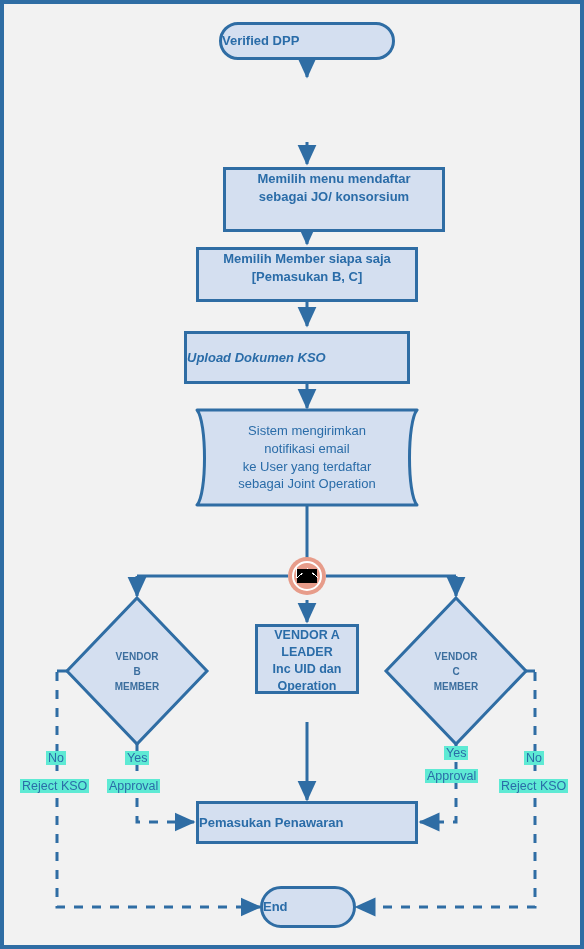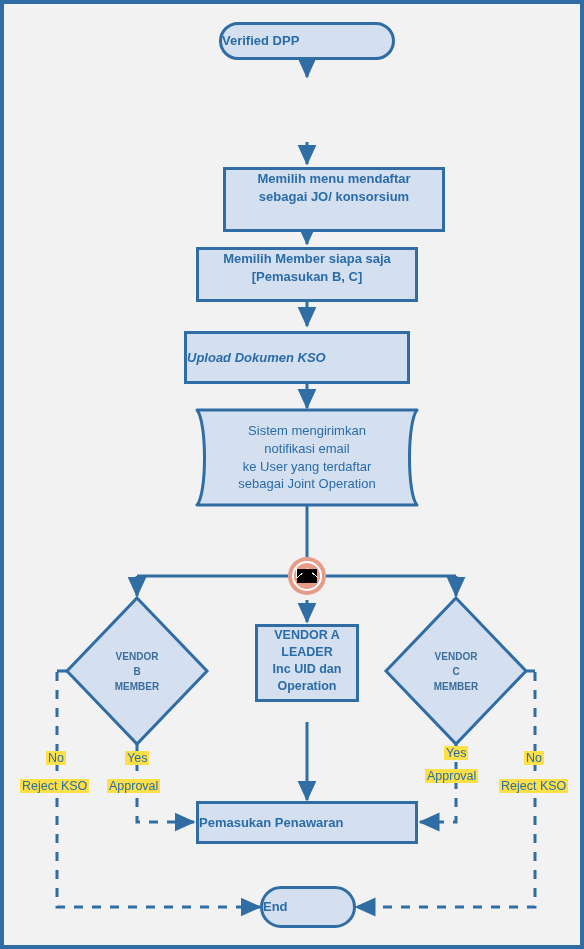--- a/index.html
+++ b/index.html
@@ -191,7 +191,7 @@
     </div>
   </div>
 
-  <div class="node rect" style="left:251px;top:620px;width:104px;height:78px;flex-direction:column;font-size:12.5px;">
+  <div class="node rect" style="left:251px;top:620px;width:104px;height:70px;flex-direction:column;font-size:12.5px;">
     <span>VENDOR A</span>
     <span>LEADER</span>
     <span>Inc UID dan</span>

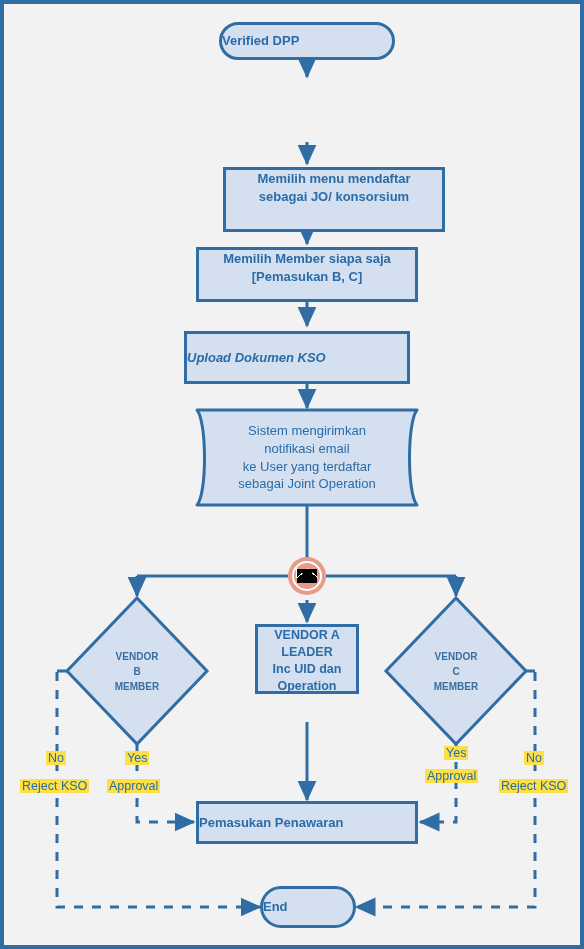--- a/index.html
+++ b/index.html
@@ -58,7 +58,7 @@
     color:#2a6ca8;
     font-size:12.5px;
     font-weight:normal;
-    background:#fde047;
+    background:#5eead4;
     padding:0 2px;
     white-space:nowrap;
     z-index:3;

